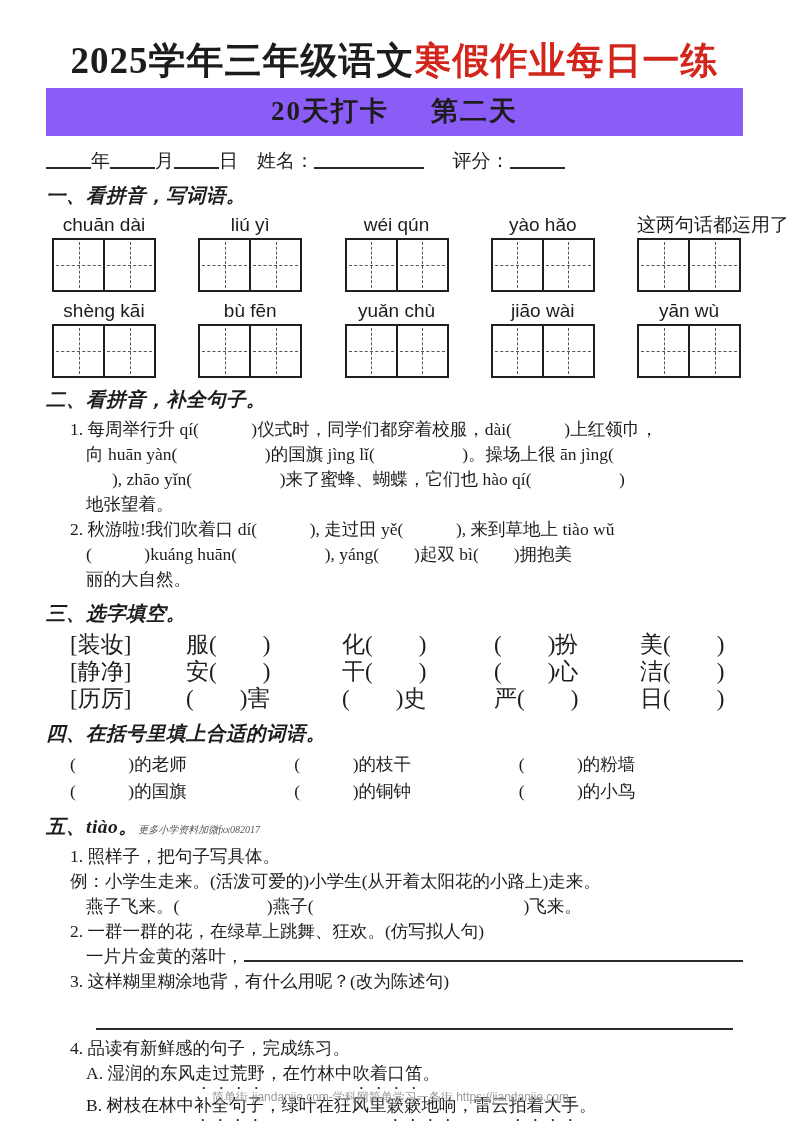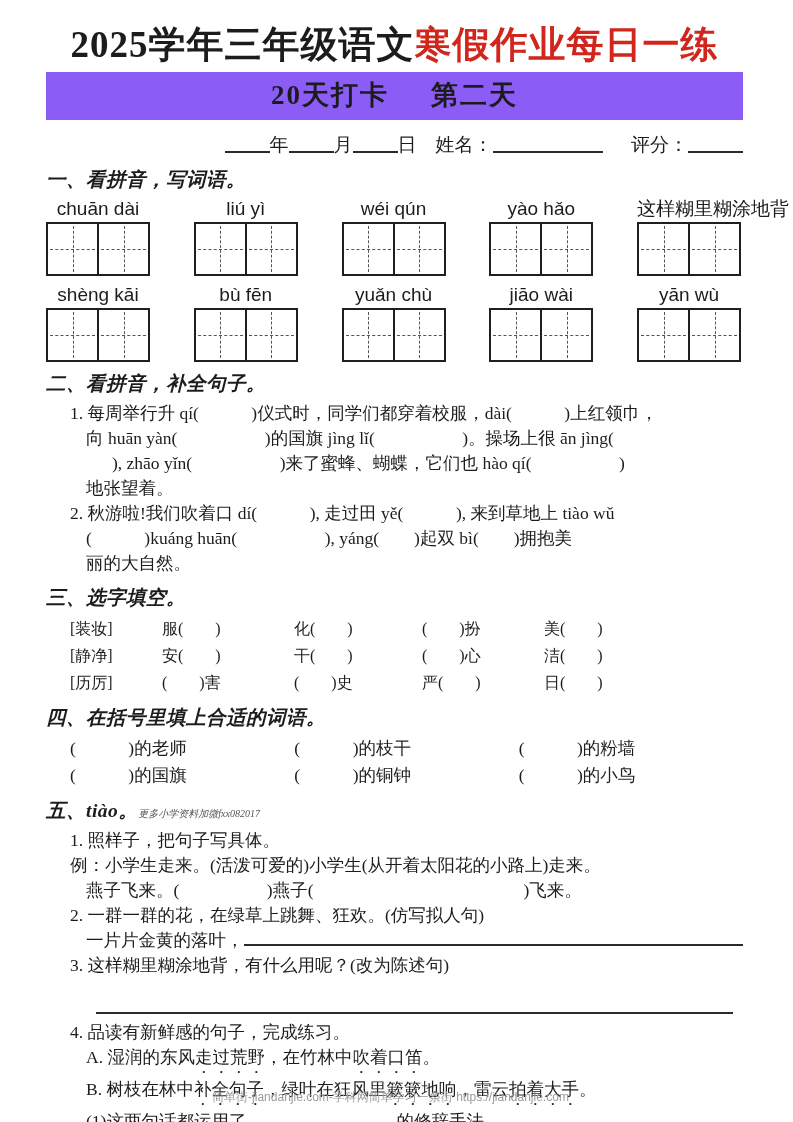--- a/index.html
+++ b/index.html
@@ -5,7 +5,7 @@
   html,body{margin:0;padding:0;background:#ffffff;}
   body{width:793px;height:1122px;overflow:hidden;
        font-family:"Liberation Serif","DejaVu Serif",serif;color:#1c1c1c;}
-  .page{padding:8px 38px 0 46px;box-sizing:border-box;width:781px;height:1122px;position:relative;}
+  .page{padding:24px 38px 0 46px;box-sizing:border-box;width:781px;height:1122px;position:relative;}
 
   
   .title{margin:14px 0 4px 0;text-align:center;font-size:37px;font-weight:900;

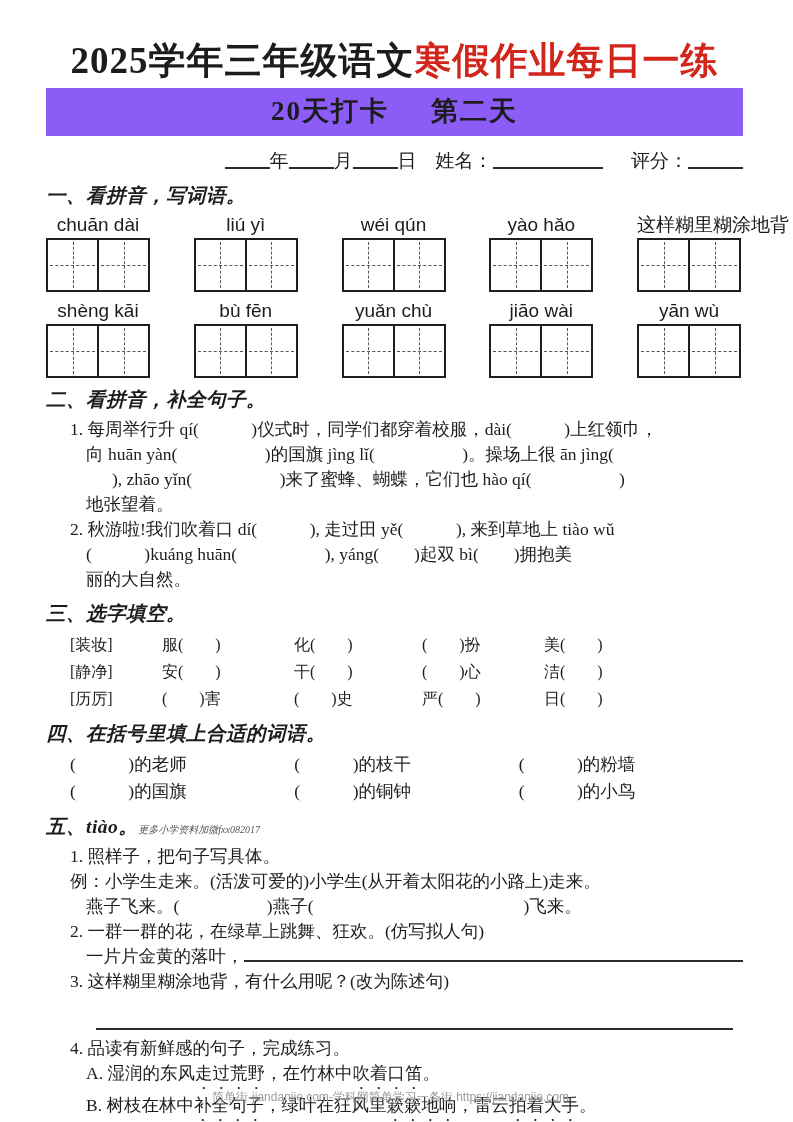--- a/index.html
+++ b/index.html
@@ -14,7 +14,7 @@
   .banner{background:#8b5cf6;text-align:center;font-size:27px;font-weight:900;
           padding:5px 0 7px 0;letter-spacing:2px;}
   .banner .gap{display:inline-block;width:42px;}
-  .meta{margin:12px 0 8px 0;font-size:19px;text-align:right;white-space:nowrap;}
+  .meta{margin:12px 0 8px 0;font-size:19px;text-align:left;white-space:nowrap;}
   .blank{display:inline-block;border-bottom:2px solid #2a2a2a;height:16px;vertical-align:-2px;}
   .w45{width:45px}.w55{width:55px}.w110{width:110px}.w150{width:150px}
 

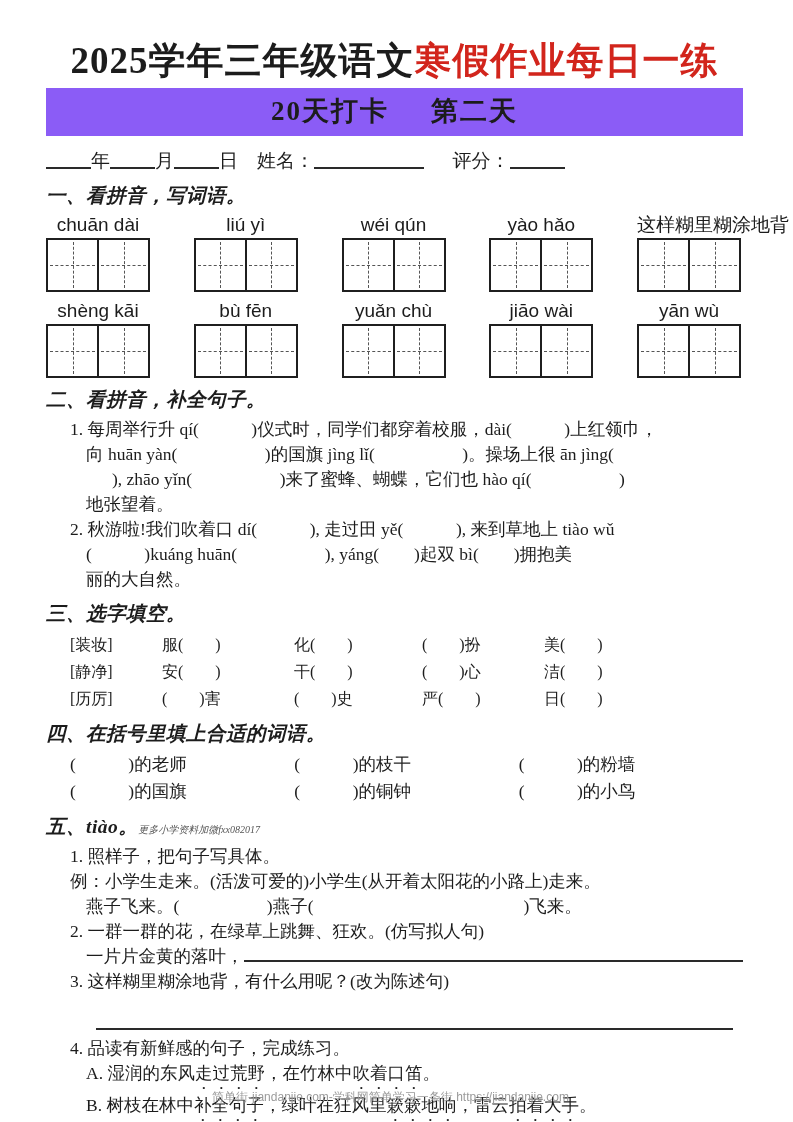--- a/index.html
+++ b/index.html
@@ -22,7 +22,7 @@
   h2{font-size:19.5px;font-weight:900;margin:8px 0 4px 0;letter-spacing:.5px;font-style:italic;}
 
   
-  .py-row{display:flex;justify-content:space-between;margin:0 2px 7px 0;}
+  .py-row{display:flex;justify-content:space-between;margin:0 2px 7px 6px;}
   .py-group{width:104px;text-align:center;}
   .py-label{font-family:"Liberation Sans","DejaVu Sans",sans-serif;font-size:19px;
             line-height:24px;white-space:nowrap;}

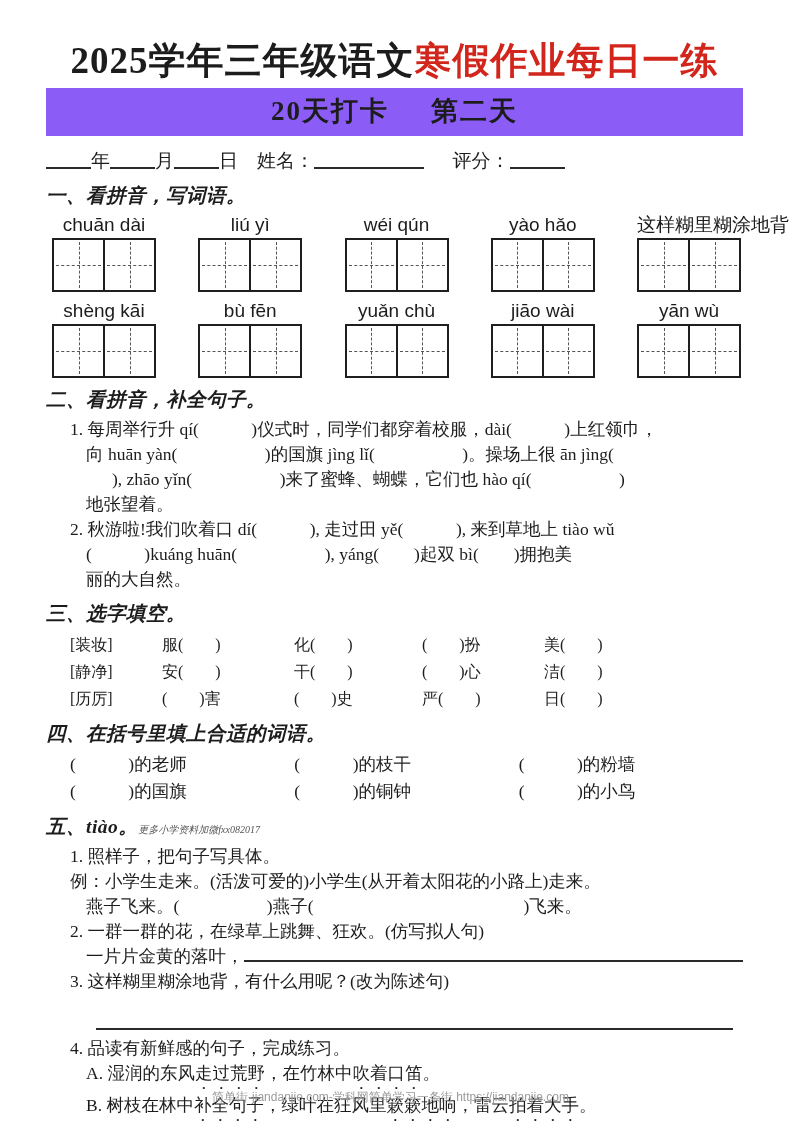--- a/index.html
+++ b/index.html
@@ -102,7 +102,7 @@
           </div>
       </div>
       <div class="py-group">
-        <div class="py-label">这样糊里糊涂地背</div>
+        <div class="py-label">这两句话都运用了</div>
         <div class="tian">
             <div class="cell"></div>
             <div class="cell"></div>

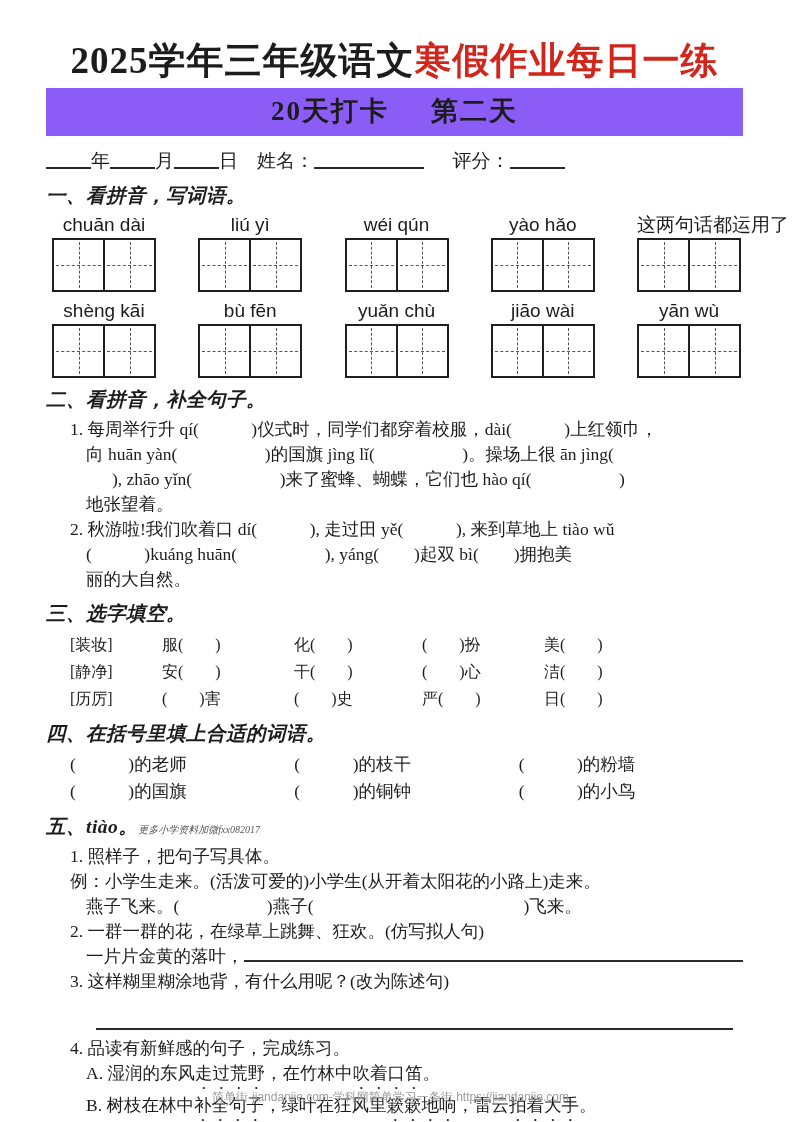--- a/index.html
+++ b/index.html
@@ -39,8 +39,8 @@
   .ind2{padding-left:66px;}   
 
   
-  .s3row{display:grid;grid-template-columns:92px 132px 128px 122px 1fr;font-size:16px;
-         line-height:27px;padding-left:24px;}
+  .s3row{display:grid;grid-template-columns:92px 132px 128px 122px 1fr;font-size:23px;
+         line-height:27px;padding-left:24px;gap:24px;}
   .s4row{display:grid;grid-template-columns:1fr 1fr 1fr;font-size:17.5px;
          line-height:27px;padding-left:24px;}
 

